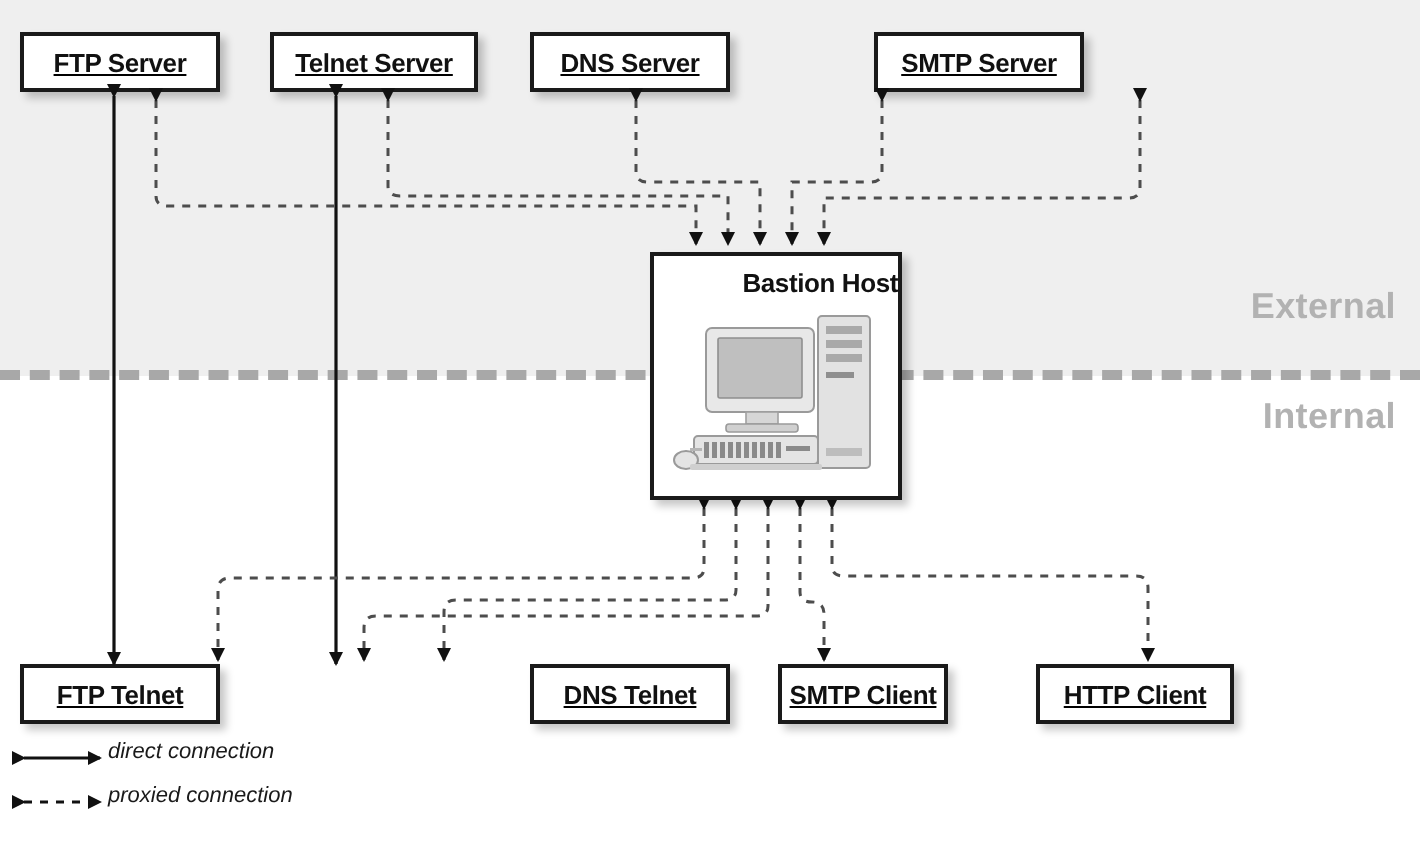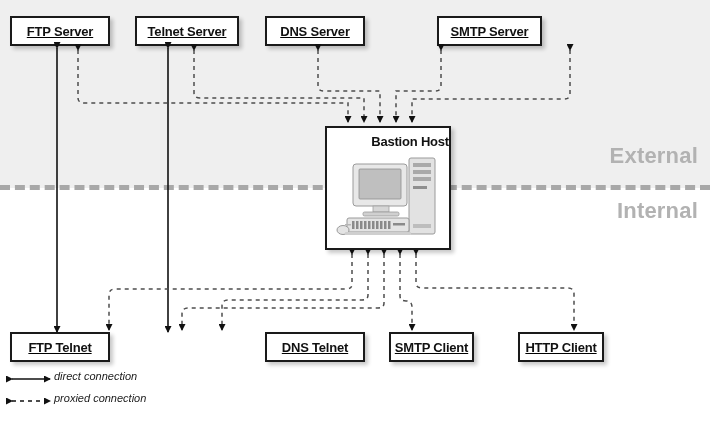--- a/index.html
+++ b/index.html
@@ -37,7 +37,7 @@
   .zone-label {
     position: absolute;
     right: 12px;
-    font-size: 22px;
+    font-size: 18px;
     font-weight: bold;
     color: #b2b2b2;
     letter-spacing: 0.2px;

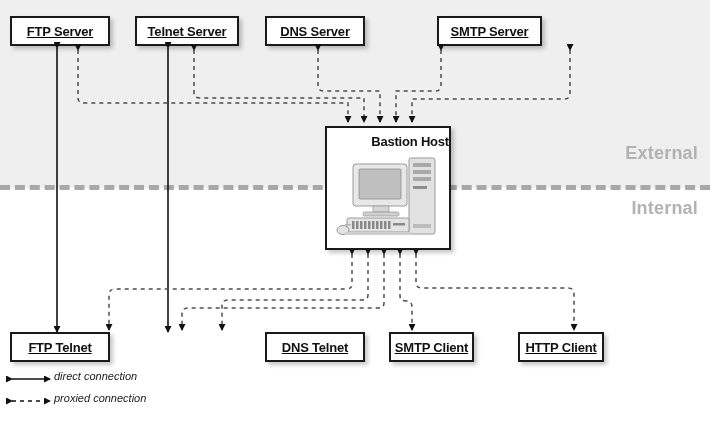--- a/index.html
+++ b/index.html
@@ -230,7 +230,7 @@
   <div class="node client" style="left:389px; top:332px; width:85px;">
     <span class="node-label">SMTP Client</span>
   </div>
-  <div class="node client" style="left:518px; top:332px; width:86px;">
+  <div class="node client" style="left:518px; top:332px; width:99px;">
     <span class="node-label">HTTP Client</span>
   </div>
 

